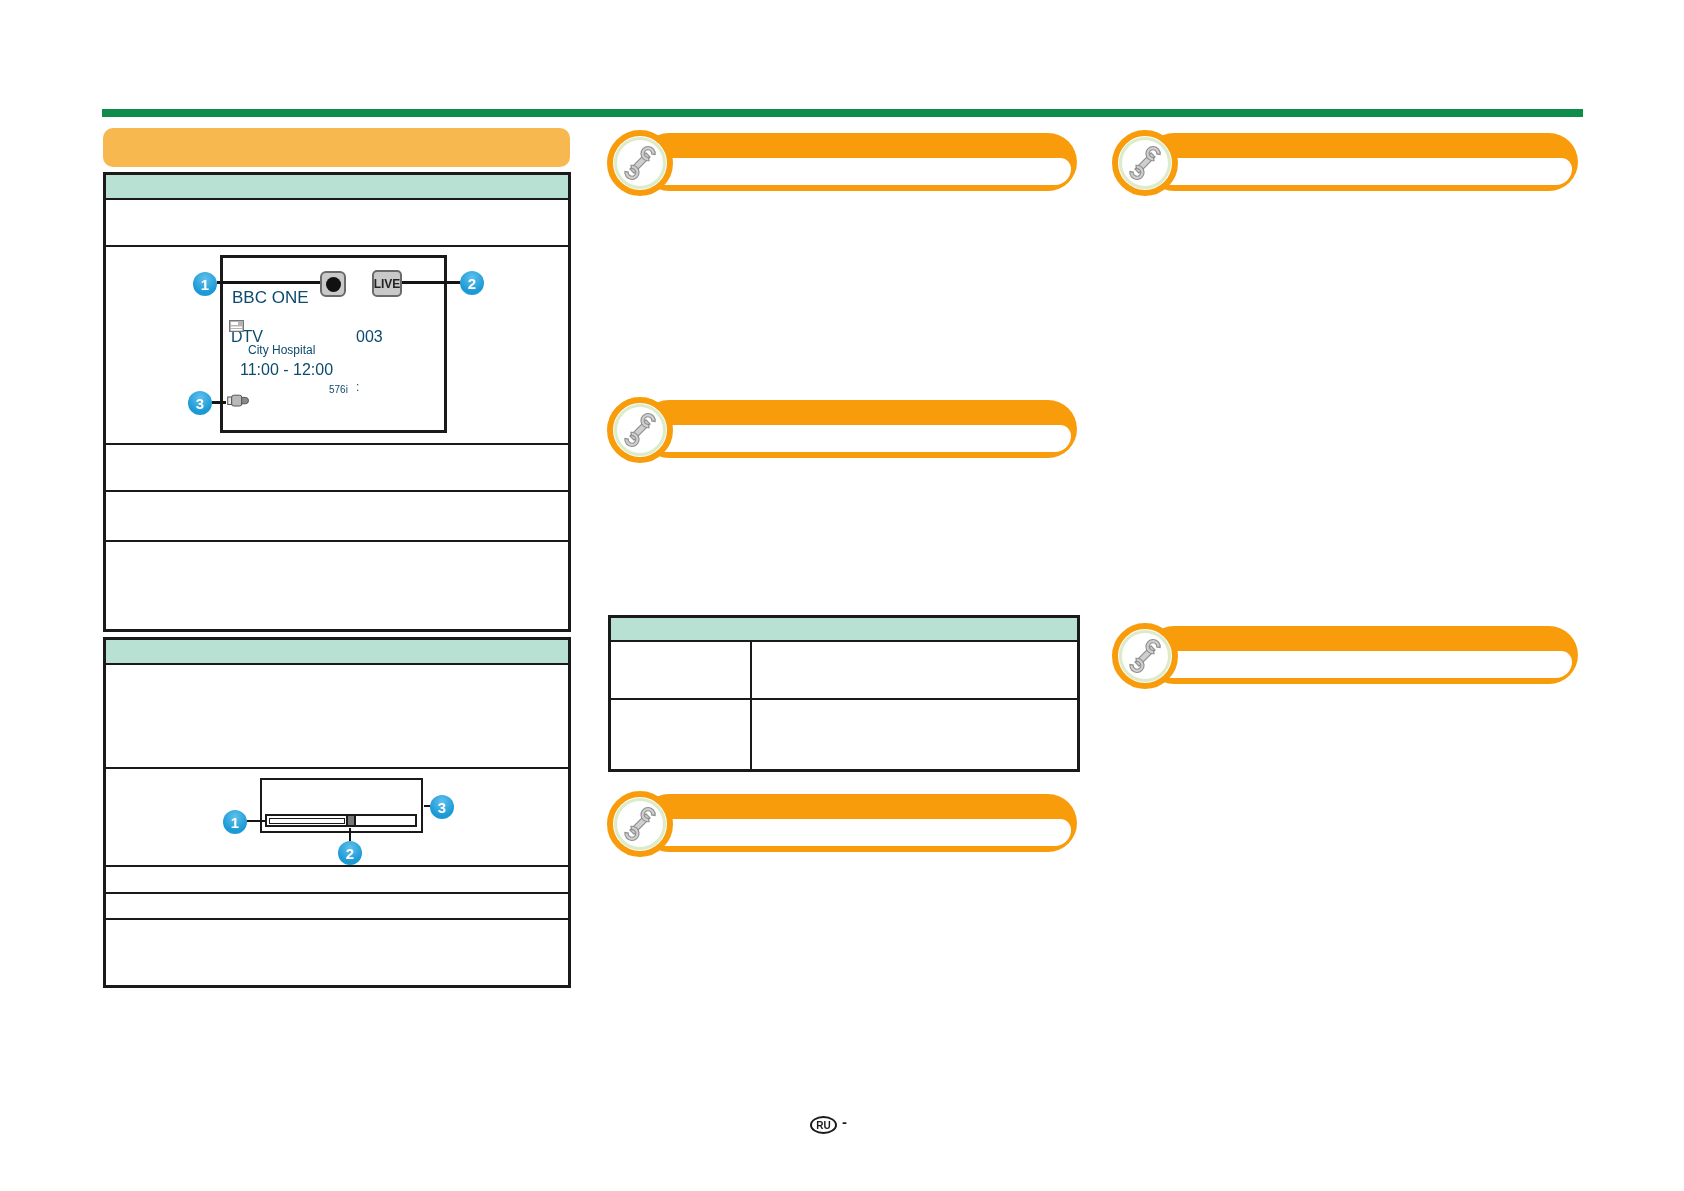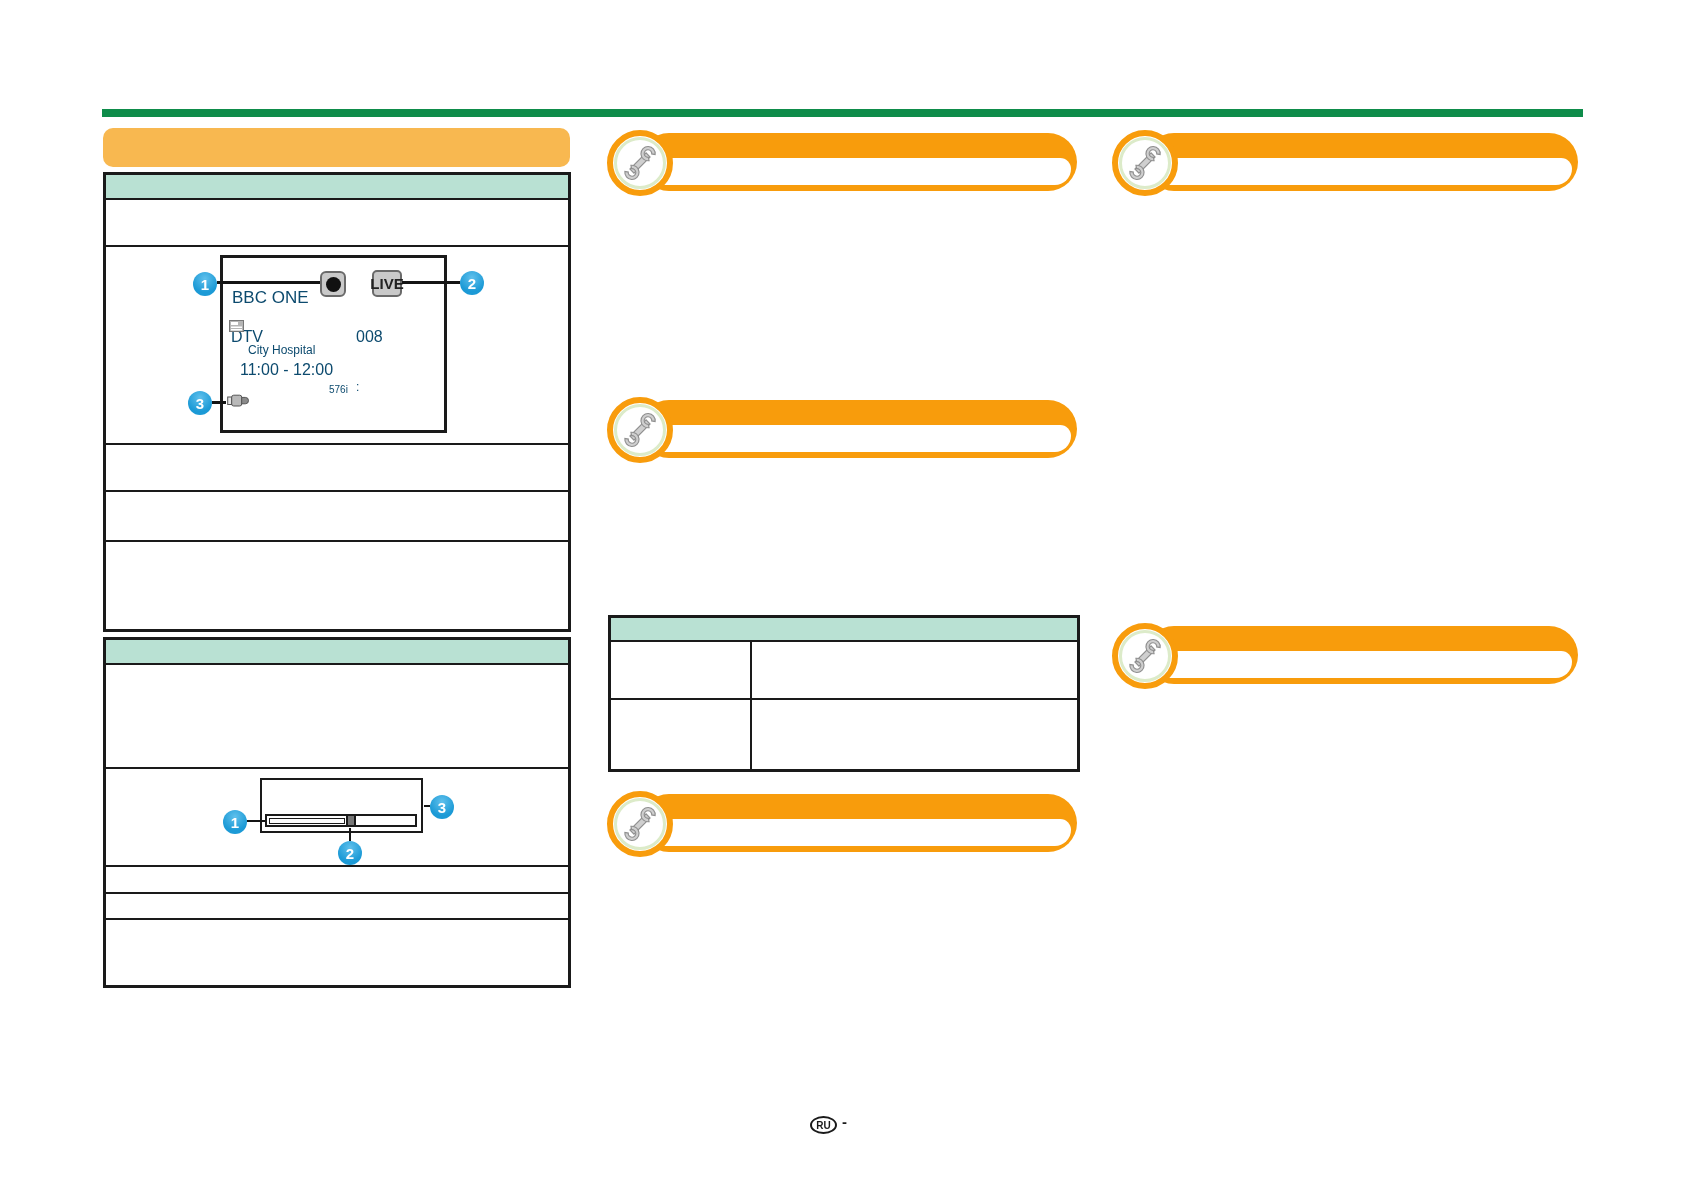--- a/index.html
+++ b/index.html
@@ -34,7 +34,7 @@
   .rec-dot{width:15px;height:15px;border-radius:50%;background:#111;}
   .live-btn{left:372px;top:270px;width:30px;height:27px;background:#c9c9c9;border:2px solid #6a6a6a;
     border-radius:5px;box-sizing:border-box;display:flex;align-items:center;justify-content:center;
-    font-size:15px;font-weight:bold;color:#222;letter-spacing:0px;}
+    font-size:12px;font-weight:bold;color:#222;letter-spacing:0px;}
 
   
   .callout{width:24px;height:24px;border-radius:50%;

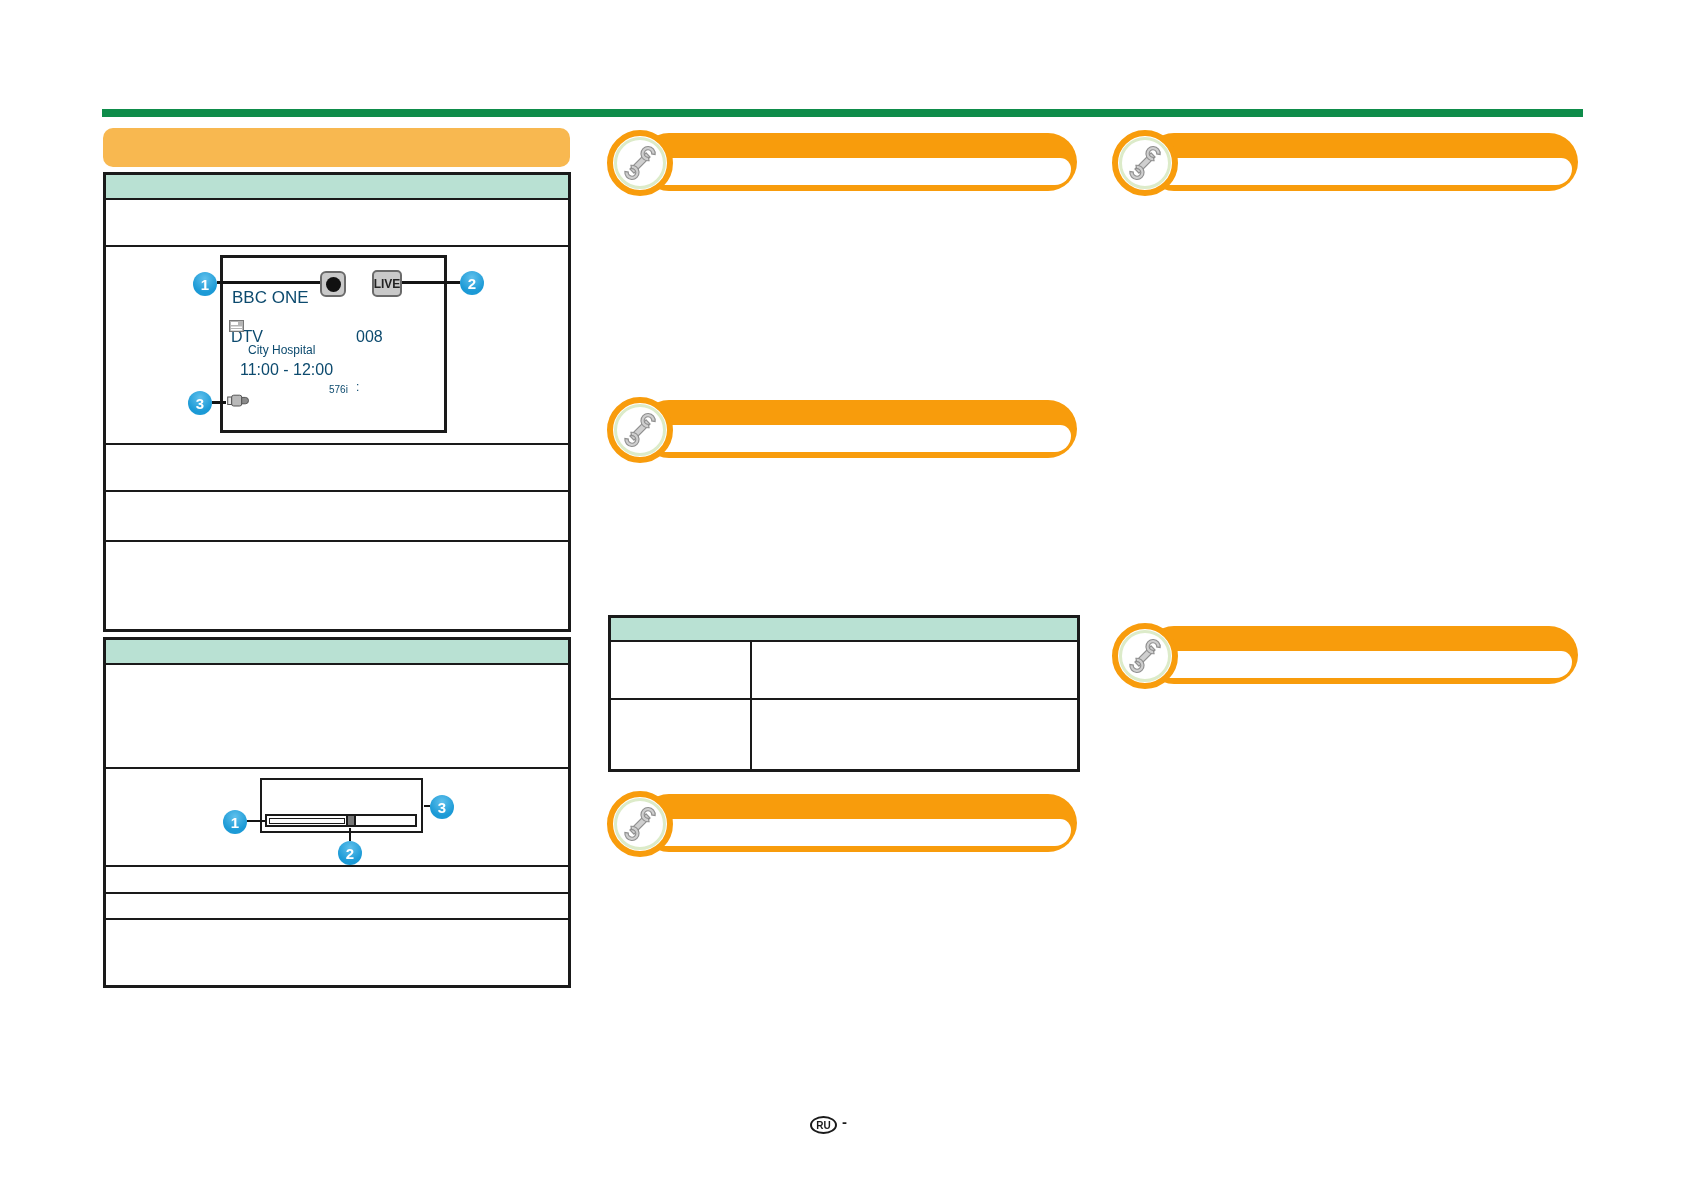--- a/index.html
+++ b/index.html
@@ -101,7 +101,7 @@
   <div class="abs callout" style="left:460px;top:271px;">2</div>
 
   <div class="abs osd-text" style="left:231px;top:299px;font-size:16px;">DTV</div>
-  <div class="abs osd-text" style="left:356px;top:299px;font-size:16px;">008</div>
+  <div class="abs osd-text" style="left:356px;top:299px;font-size:16px;">003</div>
 
   <div class="abs" style="left:229px;top:318px;">
     <svg width="15" height="12">

